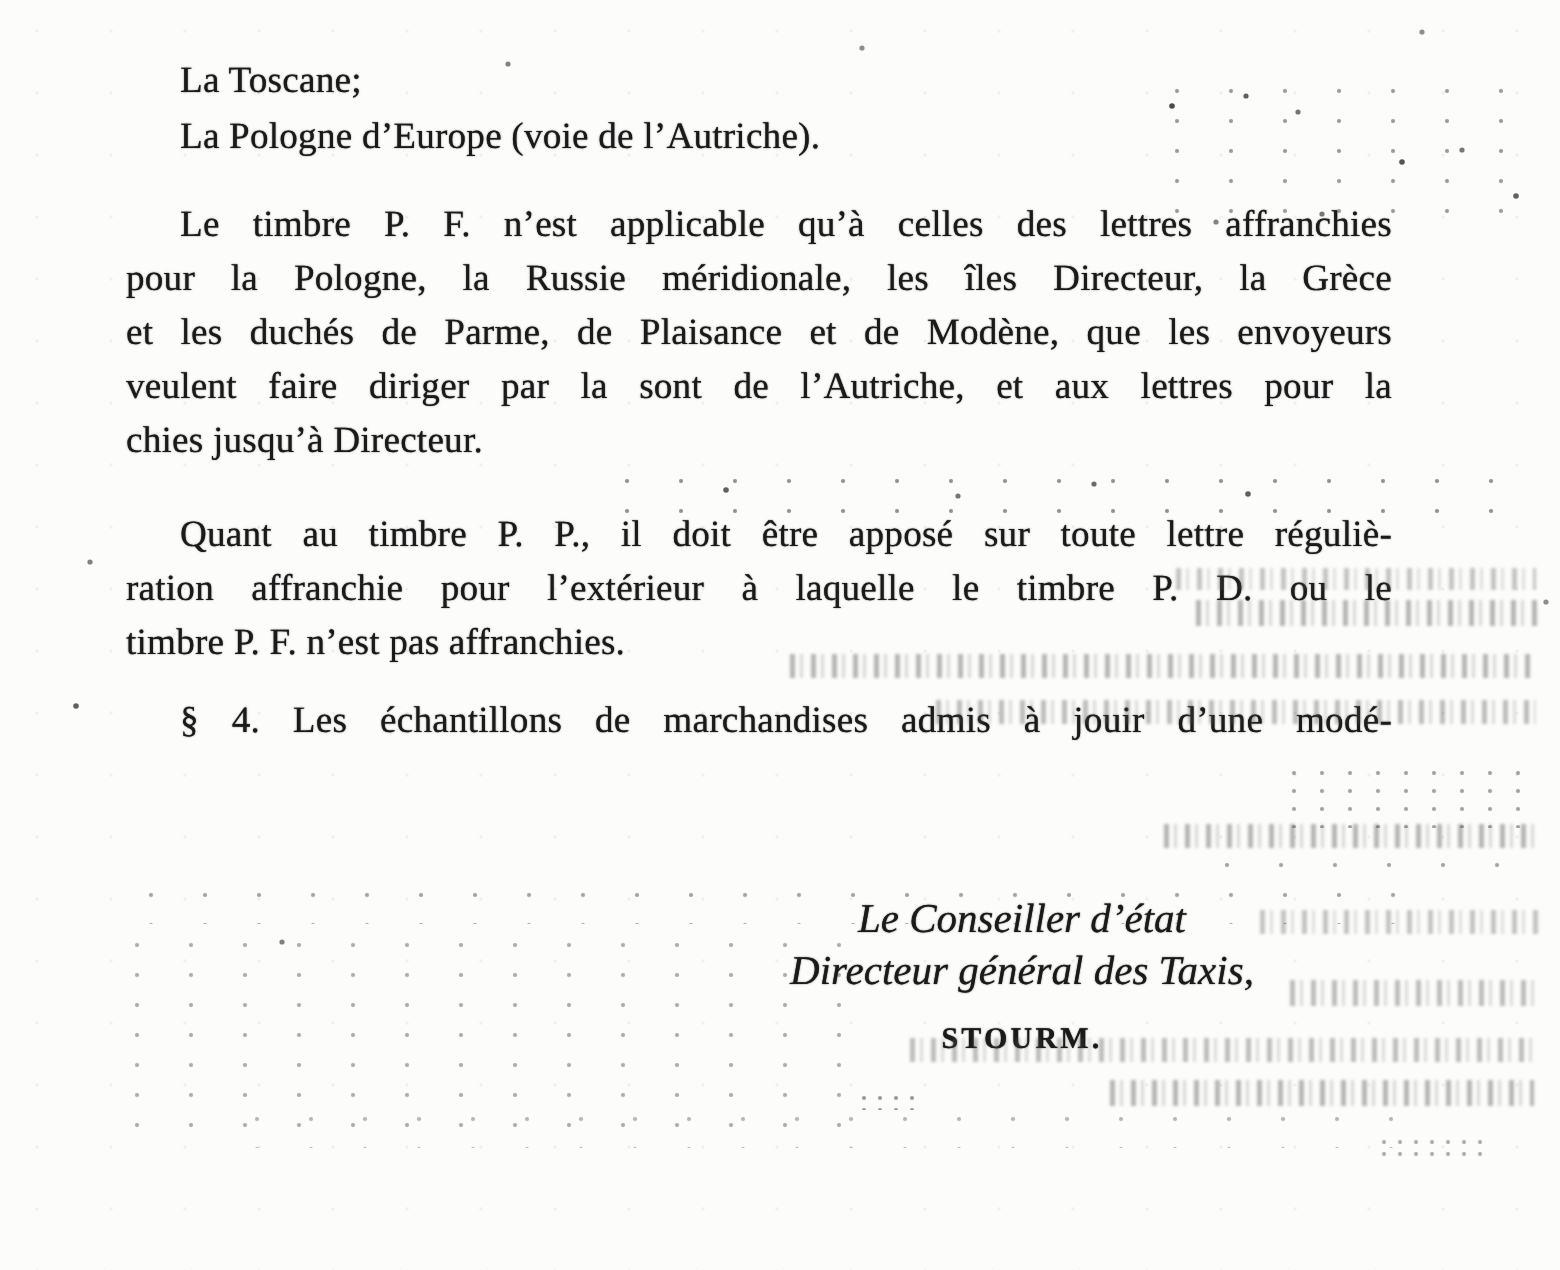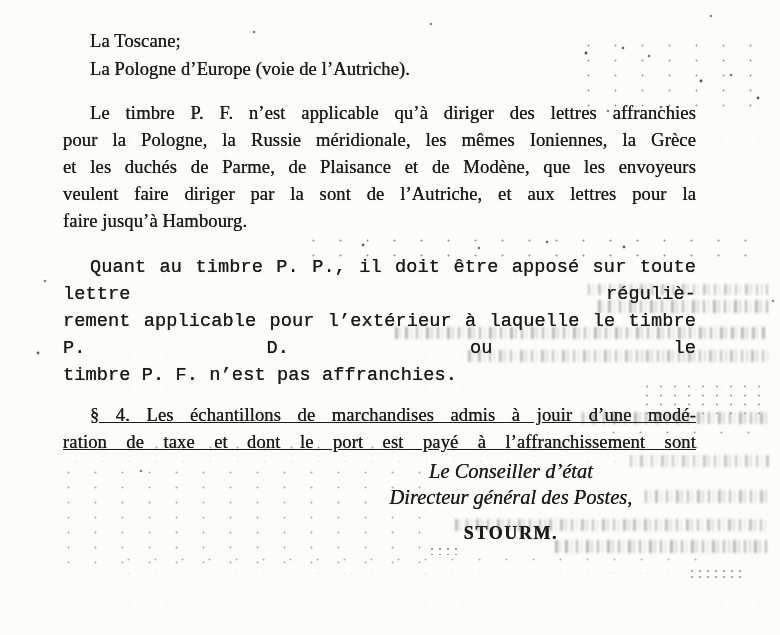--- a/index.html
+++ b/index.html
@@ -90,7 +90,7 @@
       </div>
     <div>
         <div class="paragraph p0">
-          <div class="line indent">Le timbre P. F. n’est applicable qu’à diriger des lettres affranchies</div>
+          <div class="line indent">Le timbre P. F. n’est applicable qu’à celles des lettres affranchies</div>
           <div class="line">pour la Pologne, la Russie méridionale, les mêmes Ioniennes, la Grèce</div>
           <div class="line">et les duchés de Parme, de Plaisance et de Modène, que les envoyeurs</div>
           <div class="line">veulent faire diriger par la sont de l’Autriche, et aux lettres pour la</div>

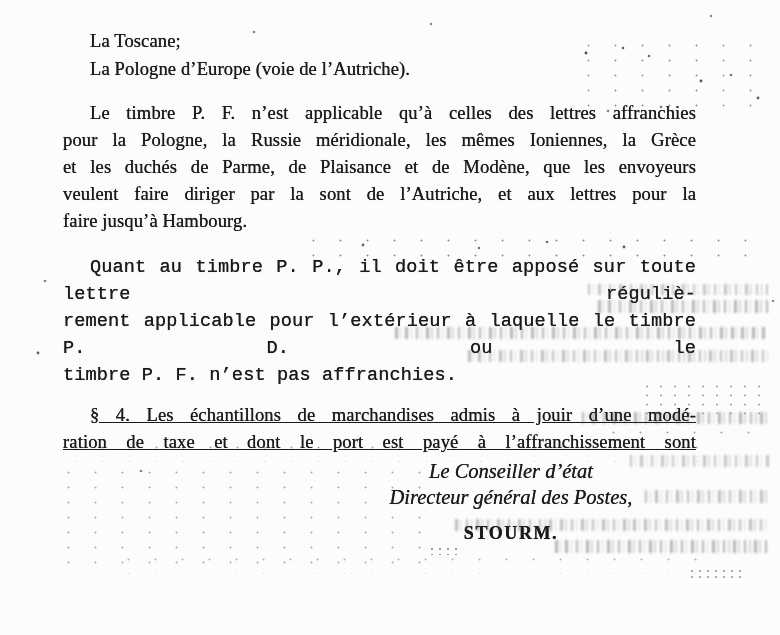--- a/index.html
+++ b/index.html
@@ -91,7 +91,7 @@
     <div>
         <div class="paragraph p0">
           <div class="line indent">Le timbre P. F. n’est applicable qu’à celles des lettres affranchies</div>
-          <div class="line">pour la Pologne, la Russie méridionale, les mêmes Ioniennes, la Grèce</div>
+          <div class="line">pour la Pologne, la Russie méridionale, les îles Directeur, la Grèce</div>
           <div class="line">et les duchés de Parme, de Plaisance et de Modène, que les envoyeurs</div>
           <div class="line">veulent faire diriger par la sont de l’Autriche, et aux lettres pour la</div>
           <div class="line last">faire jusqu’à Hambourg.</div>

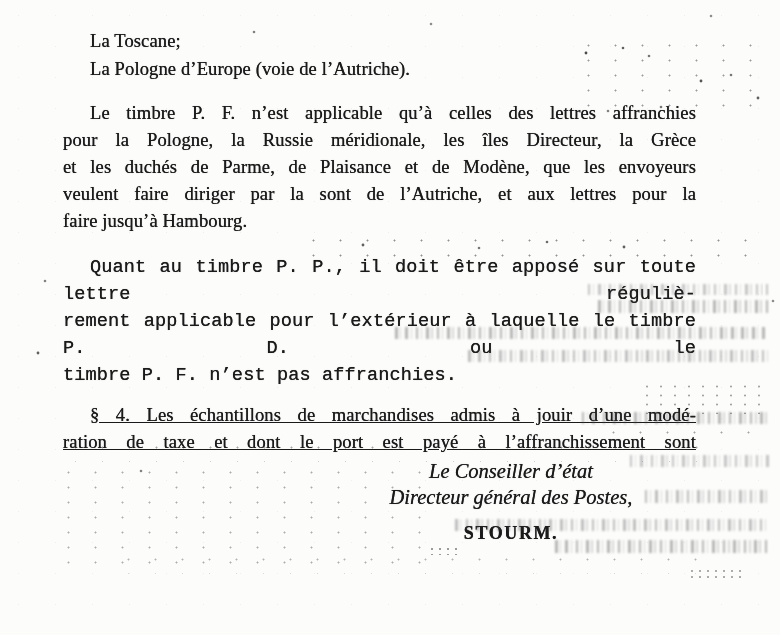--- a/index.html
+++ b/index.html
@@ -94,7 +94,7 @@
           <div class="line">pour la Pologne, la Russie méridionale, les îles Directeur, la Grèce</div>
           <div class="line">et les duchés de Parme, de Plaisance et de Modène, que les envoyeurs</div>
           <div class="line">veulent faire diriger par la sont de l’Autriche, et aux lettres pour la</div>
-          <div class="line last">faire jusqu’à Hambourg.</div>
+          <div class="line last">chies jusqu’à Directeur.</div>
         </div>
         <div class="paragraph p1">
           <div class="line indent">Quant au timbre P. P., il doit être apposé sur toute lettre réguliè-</div>

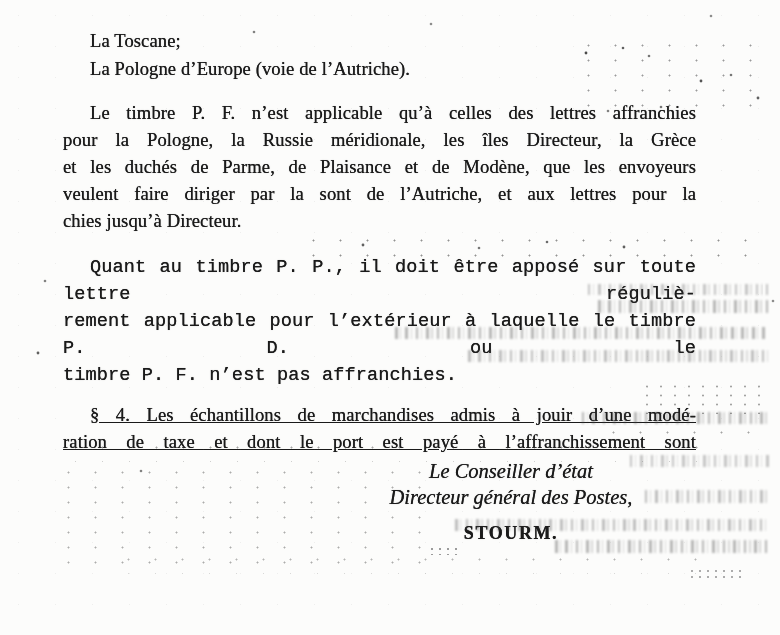--- a/index.html
+++ b/index.html
@@ -28,7 +28,7 @@
   .line.last{text-align-last:left;}
   .intro .line{text-align-last:left;text-indent:27px;line-height:28px;}
   .p0{margin-top:16px;}
-  .p1{margin-top:20px;font-family:Liberation Mono, monospace;}
+  .p1{margin-top:20px;}
   .p2{margin-top:12px;text-decoration:underline;}
   .signature{position:absolute;left:352px;top:458px;width:318px;text-align:center;}
   .sig-role{

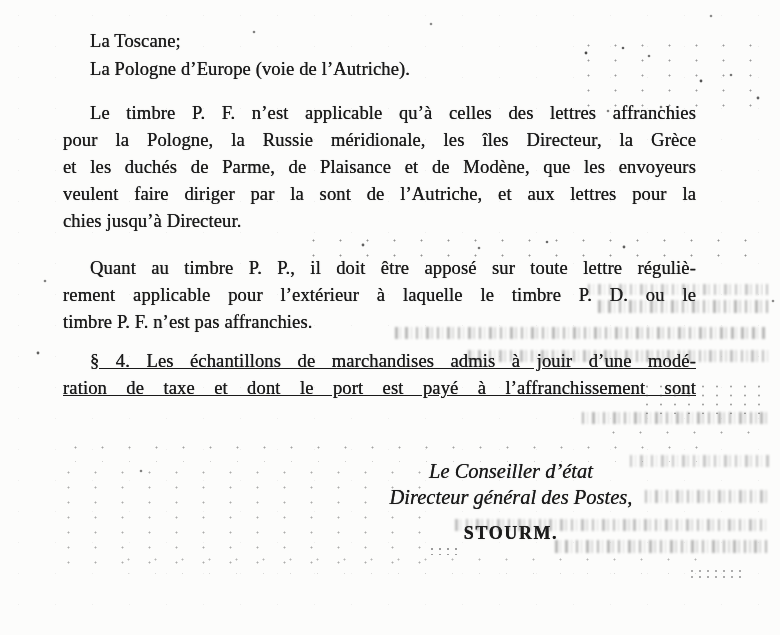--- a/index.html
+++ b/index.html
@@ -98,7 +98,7 @@
         </div>
         <div class="paragraph p1">
           <div class="line indent">Quant au timbre P. P., il doit être apposé sur toute lettre réguliè-</div>
-          <div class="line">rement applicable pour l’extérieur à laquelle le timbre P. D. ou le</div>
+          <div class="line">ration affranchie pour l’extérieur à laquelle le timbre P. D. ou le</div>
           <div class="line last">timbre P. F. n’est pas affranchies.</div>
         </div>
         <div class="paragraph p2">

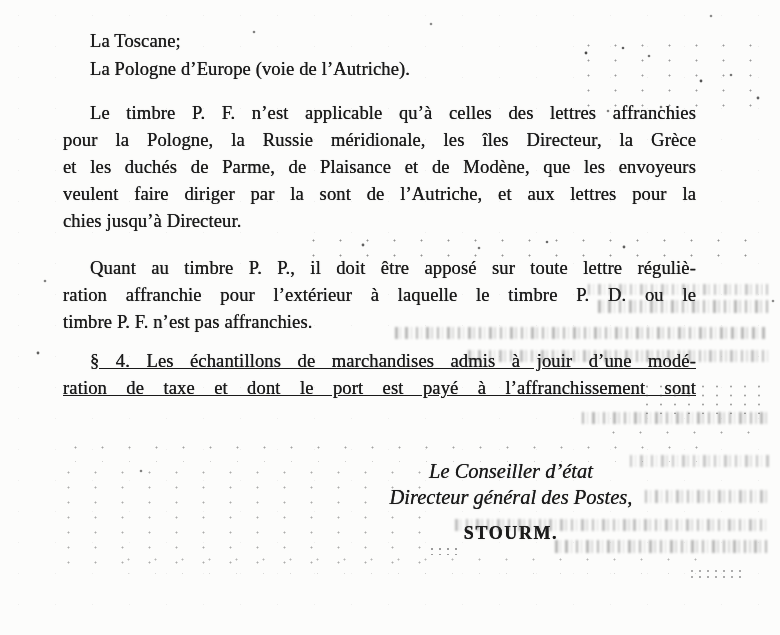--- a/index.html
+++ b/index.html
@@ -29,7 +29,7 @@
   .intro .line{text-align-last:left;text-indent:27px;line-height:28px;}
   .p0{margin-top:16px;}
   .p1{margin-top:20px;}
-  .p2{margin-top:12px;text-decoration:underline;}
+  .p2{margin-top:12px;}
   .signature{position:absolute;left:352px;top:458px;width:318px;text-align:center;}
   .sig-role{
     font-style:italic;font-size:20.5px;line-height:26px;

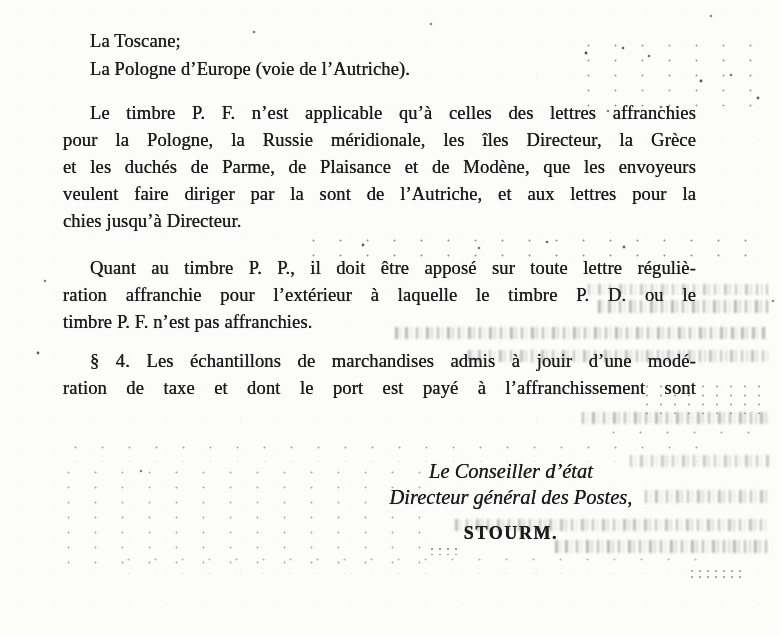--- a/index.html
+++ b/index.html
@@ -103,7 +103,6 @@
         </div>
         <div class="paragraph p2">
           <div class="line indent">§ 4. Les échantillons de marchandises admis à jouir d’une modé-</div>
-          <div class="line">ration de taxe et dont le port est payé à l’affranchissement sont</div>
         </div>
       </div>
   </div>

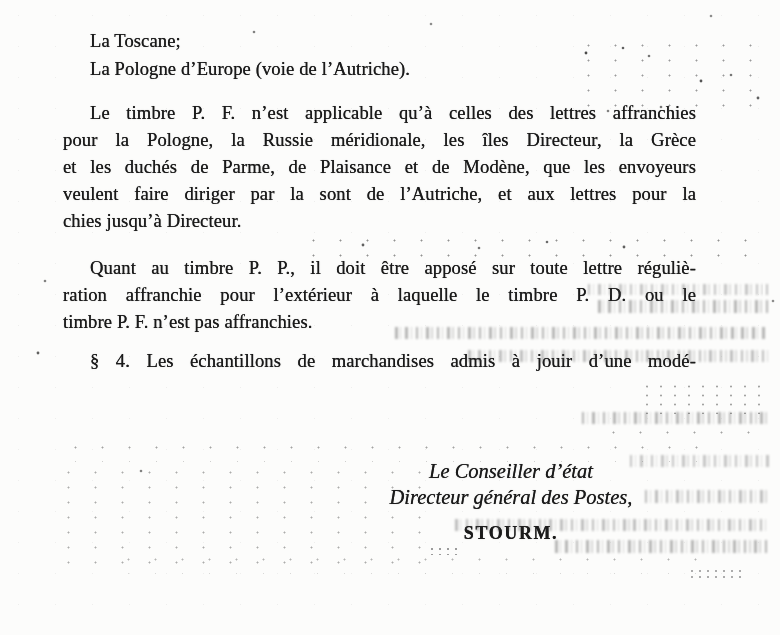--- a/index.html
+++ b/index.html
@@ -30,7 +30,7 @@
   .p0{margin-top:16px;}
   .p1{margin-top:20px;}
   .p2{margin-top:12px;}
-  .signature{position:absolute;left:352px;top:458px;width:318px;text-align:center;}
+  .signature{position:absolute;left:352px;top:447px;width:318px;text-align:center;}
   .sig-role{
     font-style:italic;font-size:20.5px;line-height:26px;
     text-shadow:0 0 .5px rgba(25,25,25,.85), 0 0 1.3px rgba(70,70,70,.3);

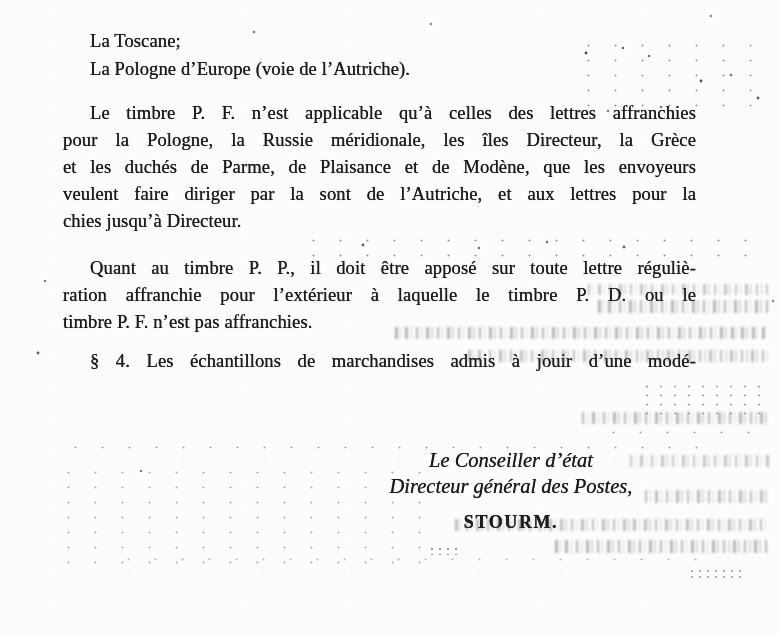--- a/index.html
+++ b/index.html
@@ -109,7 +109,7 @@
 
   <div class="signature">
     <div class="sig-role">Le Conseiller d’état</div>
-    <div class="sig-role">Directeur général des Postes,</div>
+    <div class="sig-role">Directeur général des Taxis,</div>
     <div class="sig-name">STOURM.</div>
   </div>
 

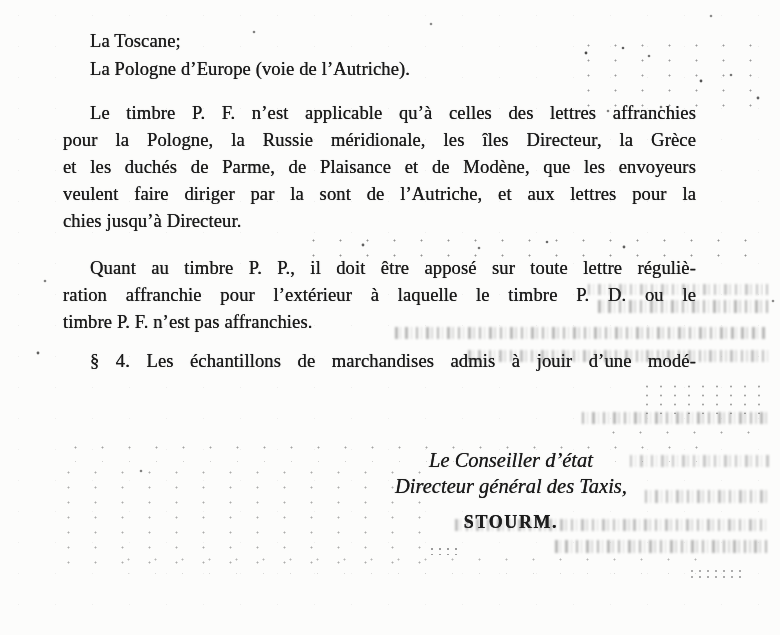--- a/index.html
+++ b/index.html
@@ -36,7 +36,7 @@
     text-shadow:0 0 .5px rgba(25,25,25,.85), 0 0 1.3px rgba(70,70,70,.3);
   }
   .sig-name{
-    margin-top:13px;font-size:18px;font-weight:bold;letter-spacing:1.6px;
+    margin-top:13px;font-size:15px;font-weight:bold;letter-spacing:1.6px;
     text-shadow:0 0 .5px rgba(25,25,25,.9), 0 0 1.2px rgba(60,60,60,.3);
   }
   

